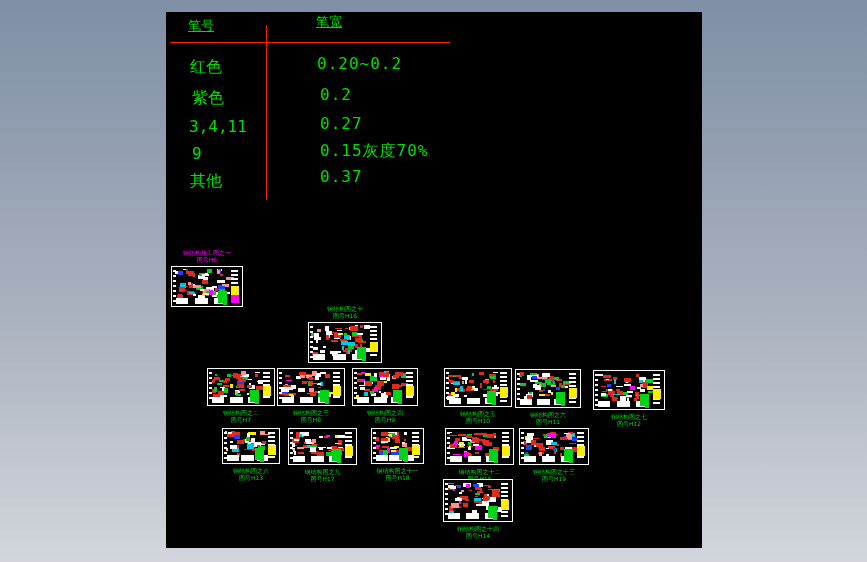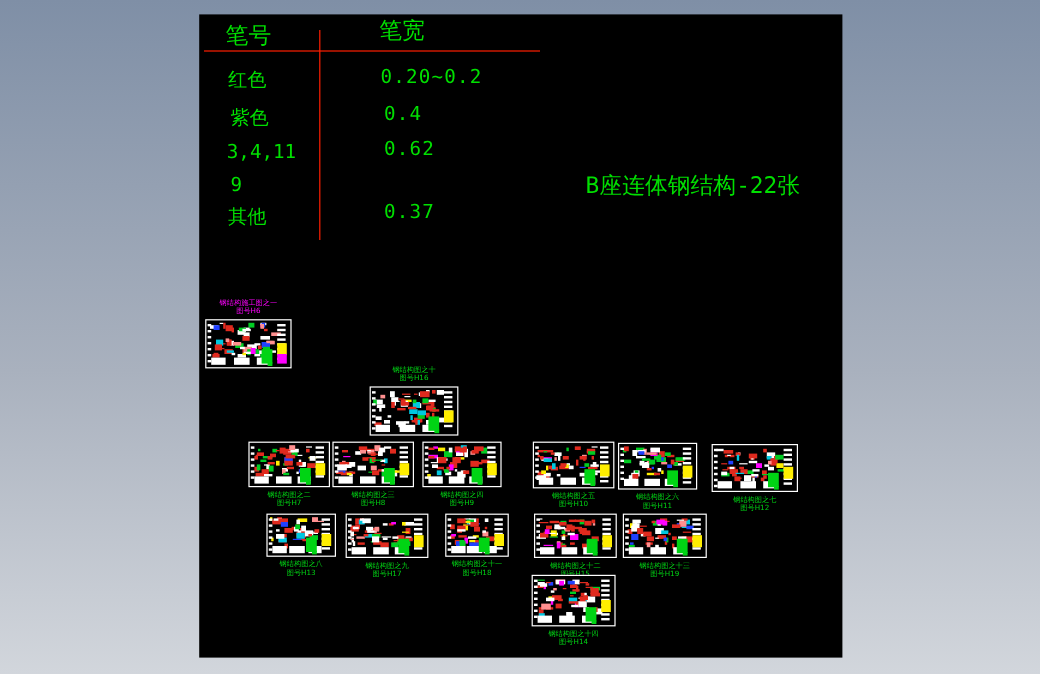--- a/index.html
+++ b/index.html
@@ -16,7 +16,7 @@
     position:absolute;color:#00df00;white-space:nowrap;
     font-family:"DejaVu Sans Mono","DejaVu Sans",monospace;
   }
-  .hdr{font-size:19px;}
+  .hdr{font-size:13px;text-decoration:underline;}
   .pen{font-size:16px;}
   .val{font-size:16px;letter-spacing:1px;}
   .title-text{font-size:19px;}

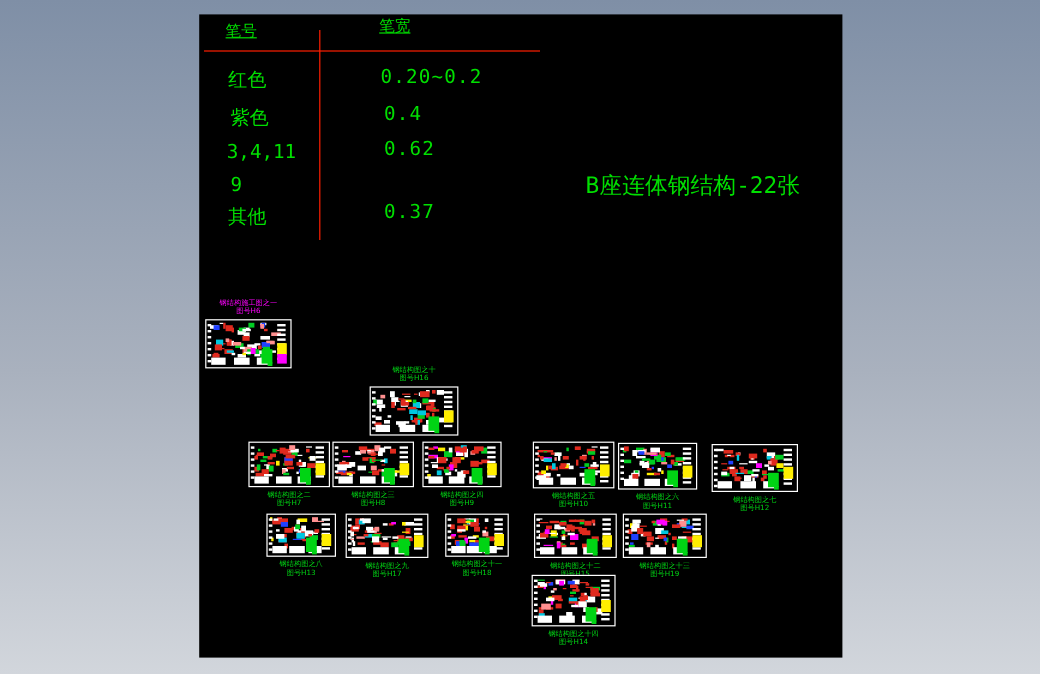--- a/index.html
+++ b/index.html
@@ -46,7 +46,7 @@
   <div class="cad-text val" style="left:151px;top:42px;">0.20~0.2</div>
 
   <div class="cad-text pen" style="left:26px;top:76px;">紫色</div>
-  <div class="cad-text val" style="left:154px;top:73px;">0.4</div>
+  <div class="cad-text val" style="left:154px;top:73px;">0.2</div>
 
   <div class="cad-text pen" style="left:23px;top:105px;">3,4,11</div>
   <div class="cad-text val" style="left:154px;top:102px;">0.62</div>

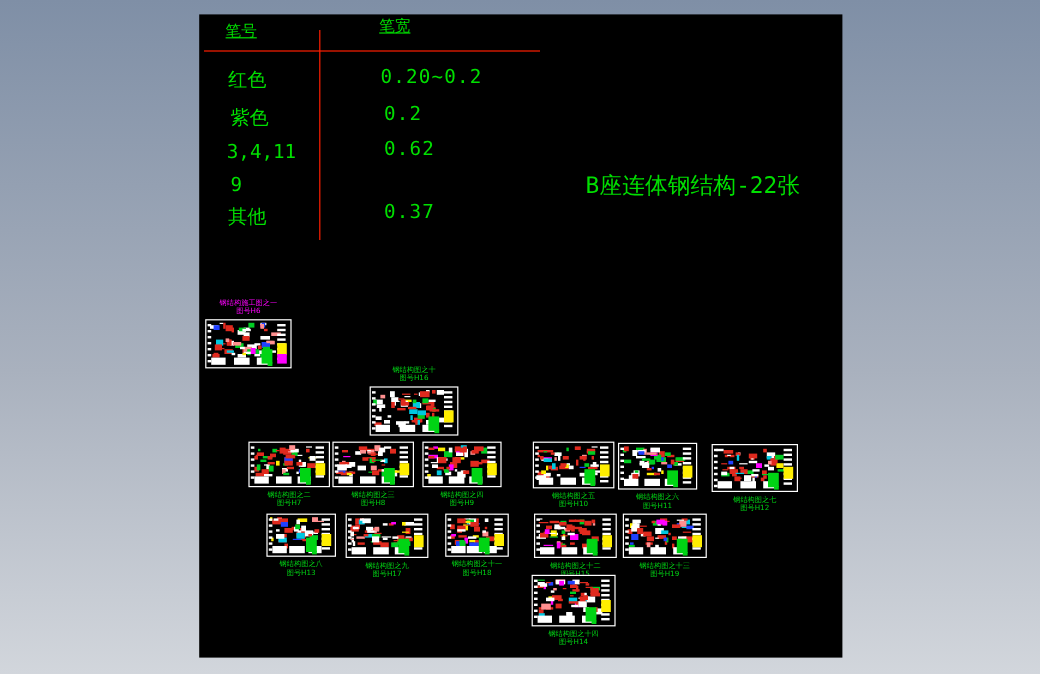--- a/index.html
+++ b/index.html
@@ -49,7 +49,7 @@
   <div class="cad-text val" style="left:154px;top:73px;">0.2</div>
 
   <div class="cad-text pen" style="left:23px;top:105px;">3,4,11</div>
-  <div class="cad-text val" style="left:154px;top:102px;">0.62</div>
+  <div class="cad-text val" style="left:154px;top:102px;">0.27</div>
 
   <div class="cad-text pen" style="left:26px;top:132px;">9</div>
 

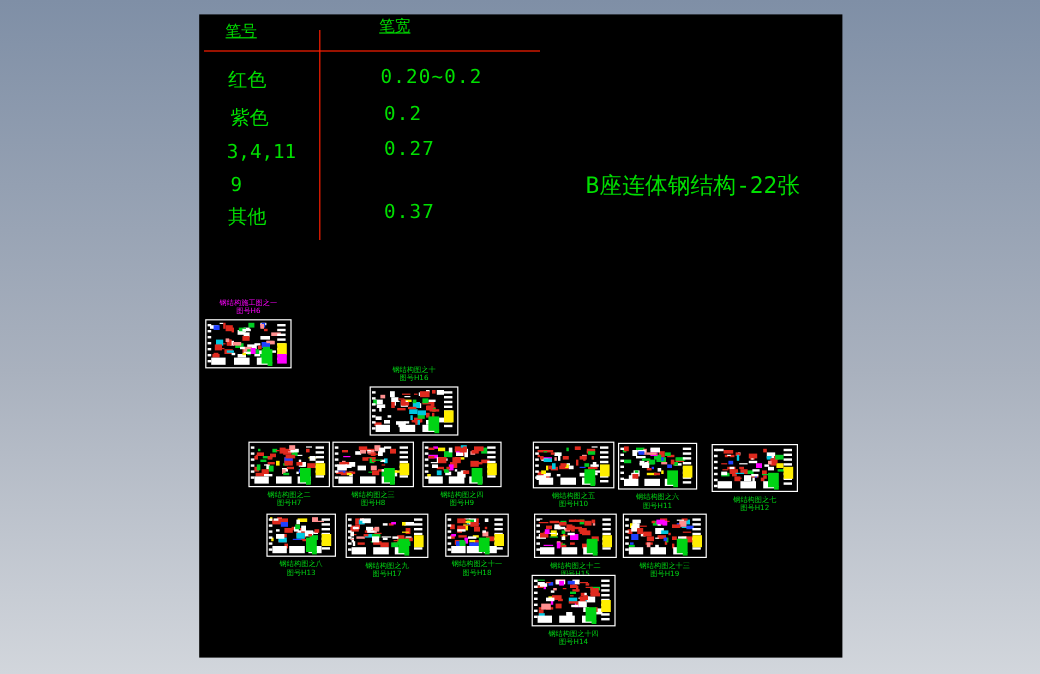--- a/index.html
+++ b/index.html
@@ -52,6 +52,7 @@
   <div class="cad-text val" style="left:154px;top:102px;">0.27</div>
 
   <div class="cad-text pen" style="left:26px;top:132px;">9</div>
+  <div class="cad-text val" style="left:154px;top:129px;">0.15灰度70%</div>
 
   <div class="cad-text pen" style="left:24px;top:159px;">其他</div>
   <div class="cad-text val" style="left:154px;top:155px;">0.37</div>

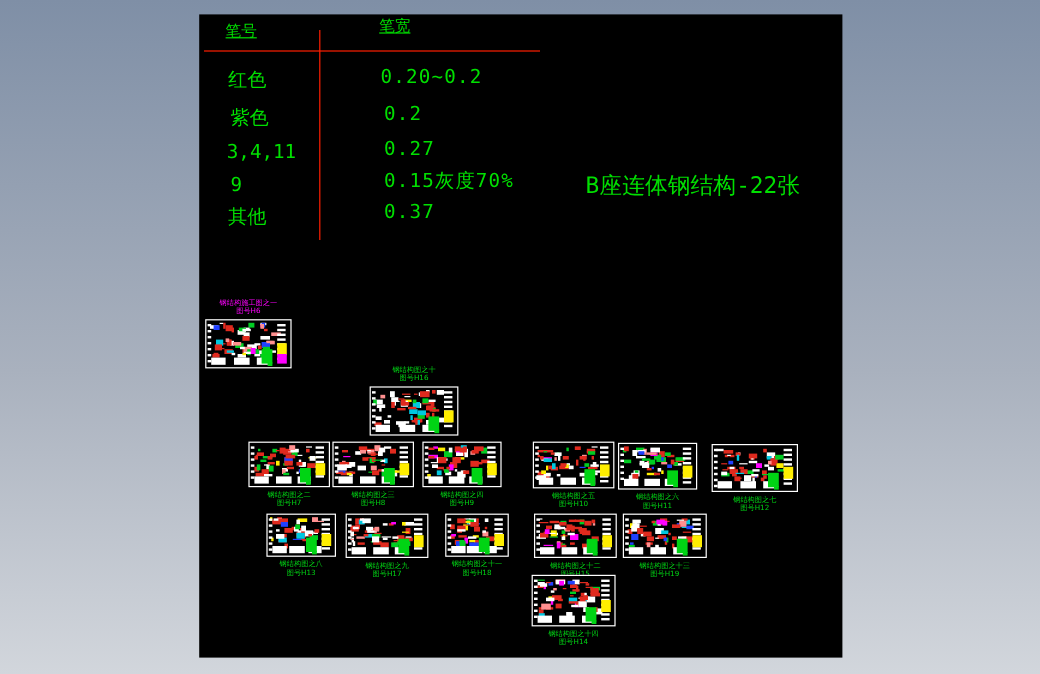--- a/index.html
+++ b/index.html
@@ -57,7 +57,6 @@
   <div class="cad-text pen" style="left:24px;top:159px;">其他</div>
   <div class="cad-text val" style="left:154px;top:155px;">0.37</div>
 
-  <div class="cad-text title-text" style="left:322px;top:130px;">B座连体钢结构-22张</div>
 
   <div id="sheets-layer">
       <div class="sheet" style="left: 5px; top: 254px; width: 72px; height: 41px;">

